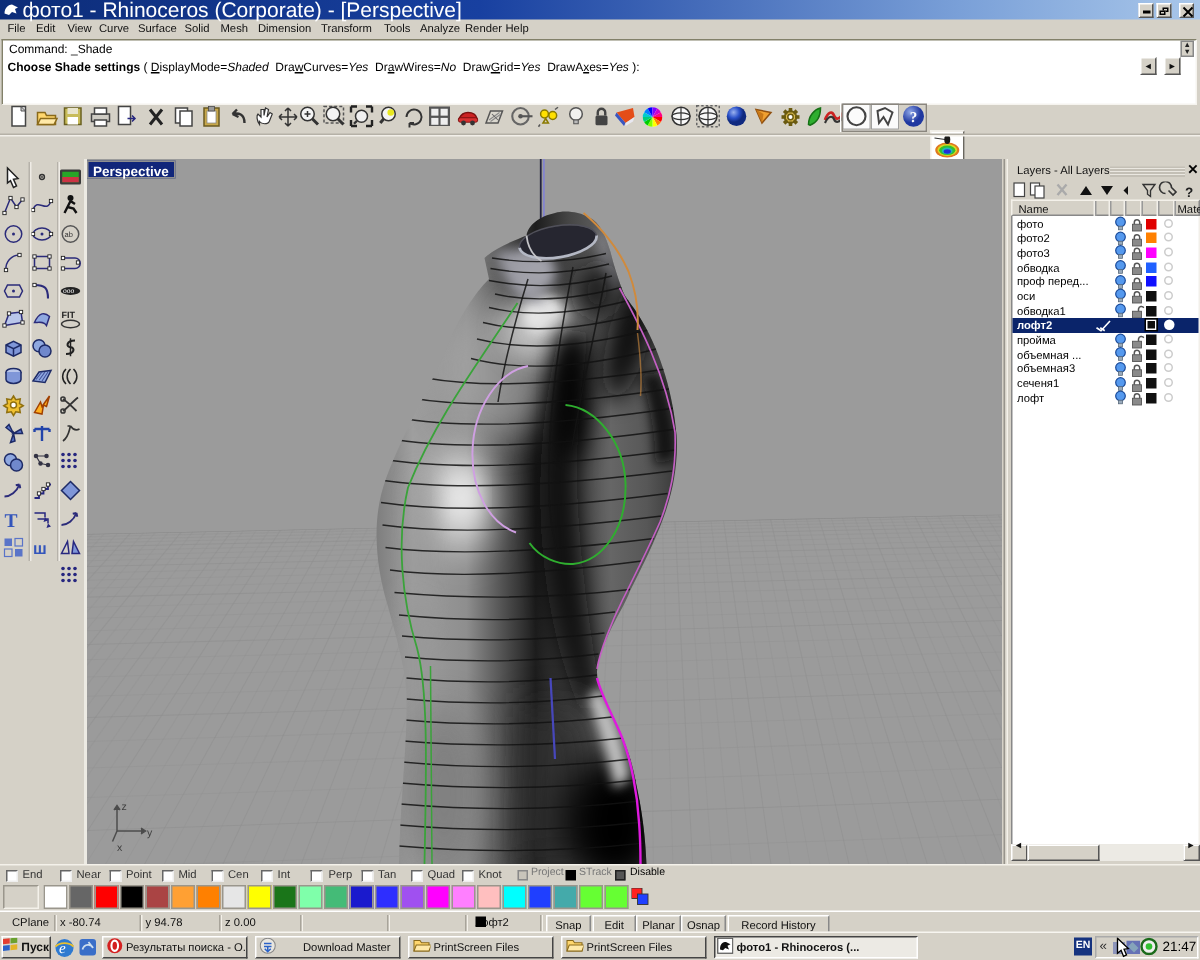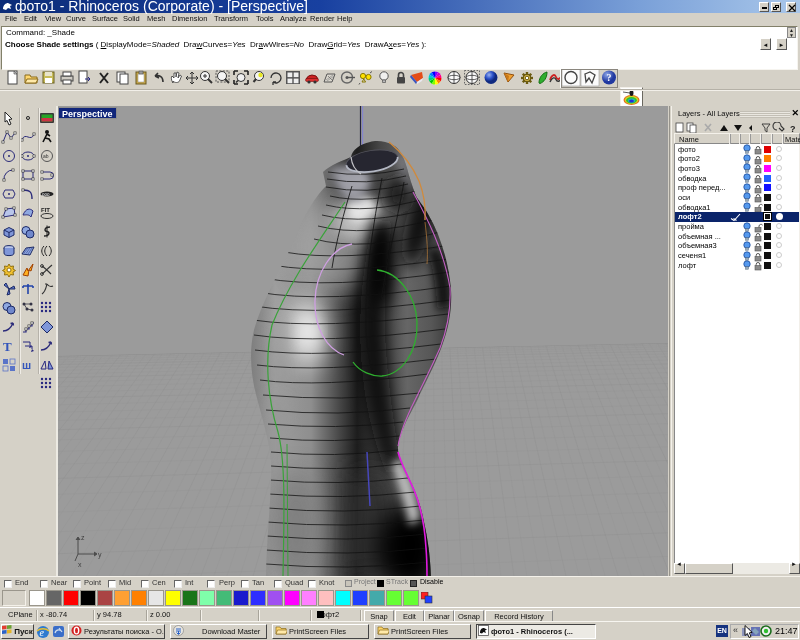--- a/index.html
+++ b/index.html
@@ -1180,7 +1180,7 @@
           <path d="M1,2 h4 l1,1.5 h5 v5.5 h-10 z" fill="#ffd76e" stroke="#8a6a1a" stroke-width="0.7"></path>
           <path d="M1,9 l1.5,-4 h10 l-1.5,4 z" fill="#ffe9a8" stroke="#8a6a1a" stroke-width="0.7"></path>
         </svg><span style="margin-left:2px">PrintScreen Files</span></span>
-      <span class="tkb active" style="left:476px;width:120px"><svg width="11" height="11" viewBox="0 0 11 11" style="vertical-align:-2px;margin-left:1px">
+      <span class="tkb active" style="left:476px;width:136px"><svg width="11" height="11" viewBox="0 0 11 11" style="vertical-align:-2px;margin-left:1px">
           <rect x="0.5" y="0.5" width="10" height="10" fill="#fff" stroke="#555" stroke-width="0.8"></rect>
           <path d="M2,8 C2,4 4,3 6,3 L9,4.5 L7,5.5 L8,8 L5.5,7 L4,8.5 Z" fill="#111"></path>
         </svg><span style="margin-left:2px">фото1 - Rhinoceros (...</span></span>

